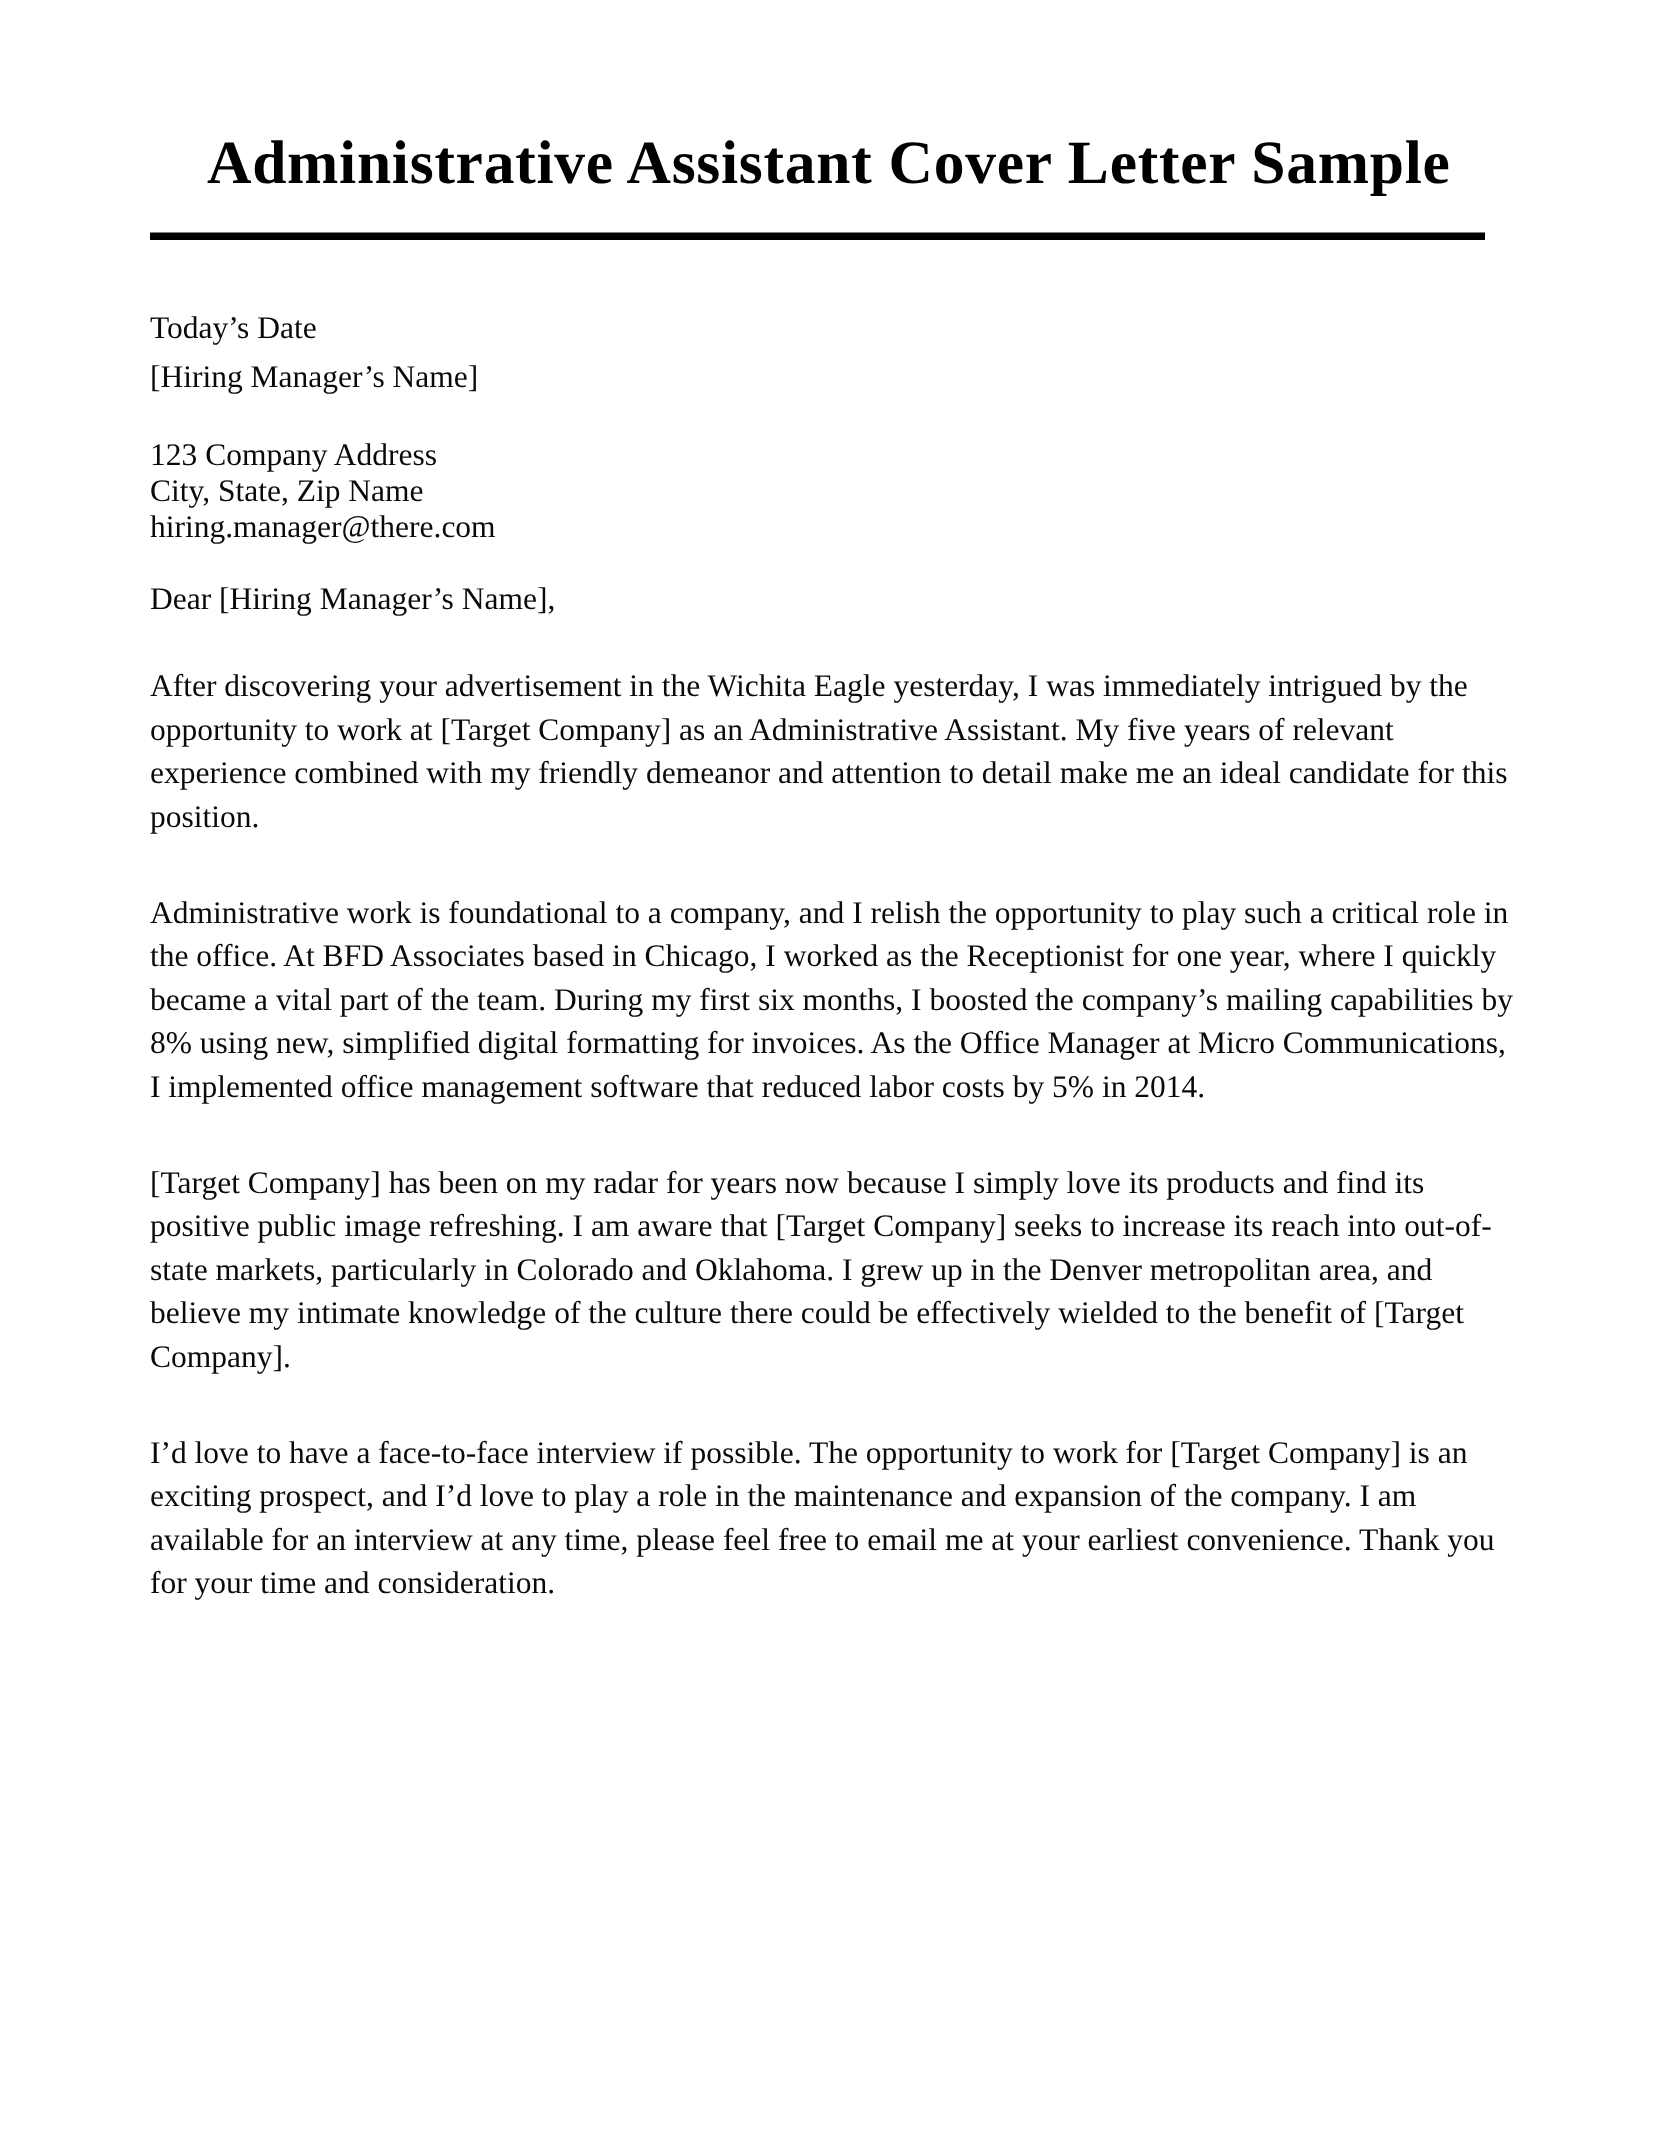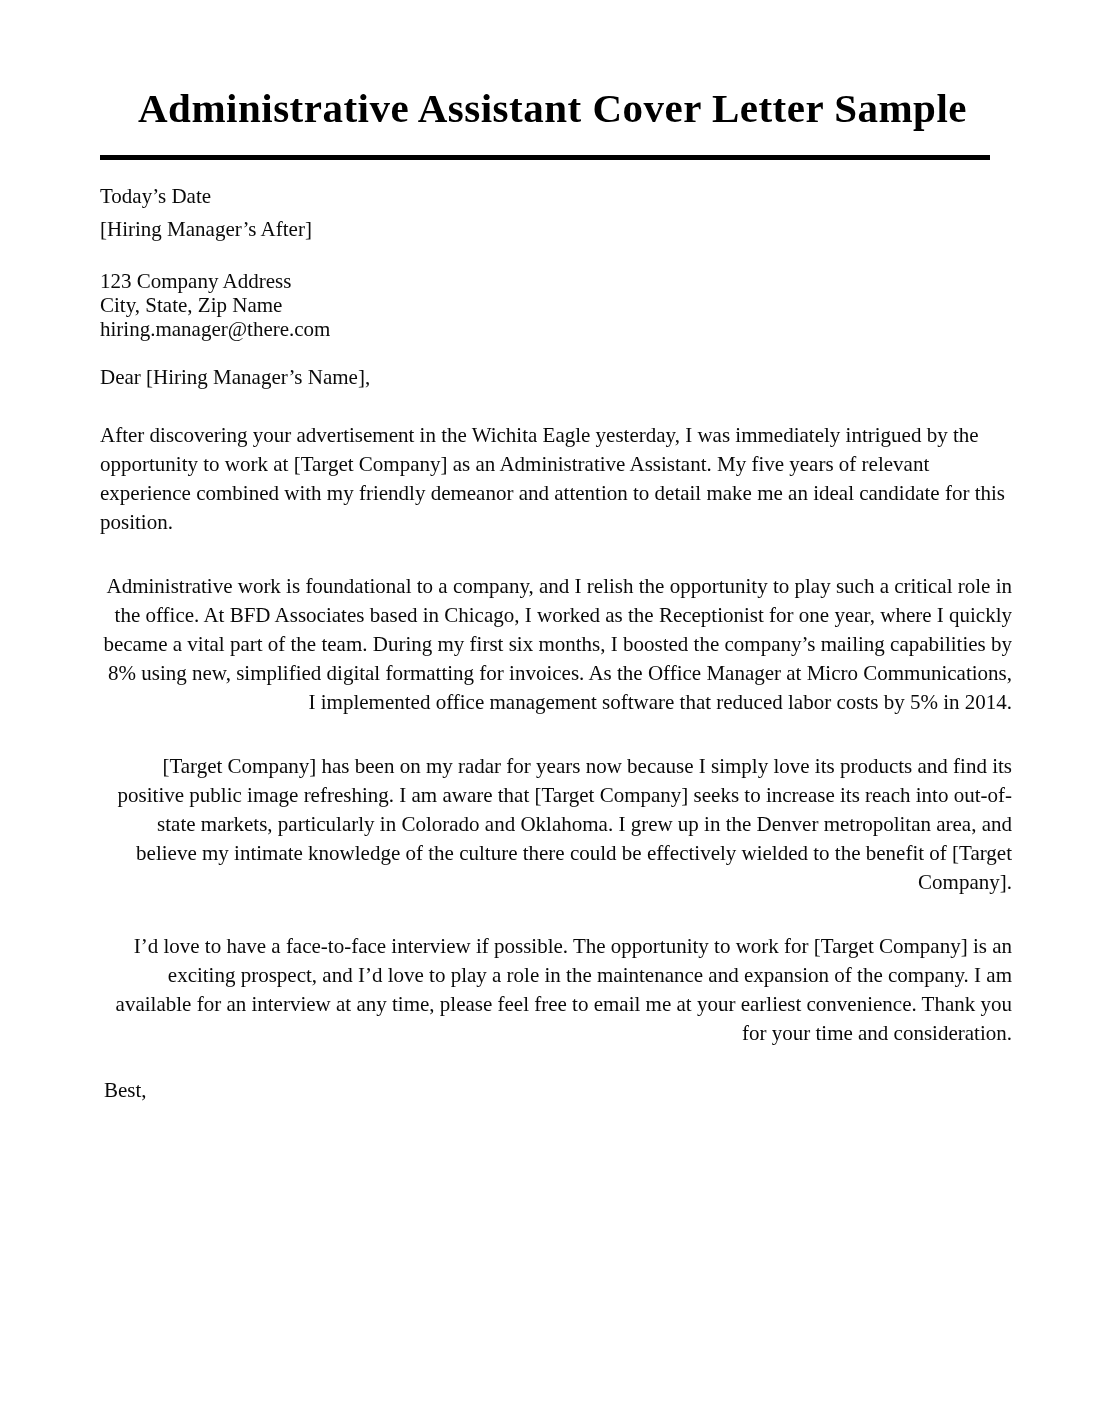--- a/index.html
+++ b/index.html
@@ -36,7 +36,7 @@
   .letter-body {
     margin-left: 100px;
     width: 912px;
-    padding-top: 20px;
+    padding-top: 42px;
     font-size: 21px;
   }
   .line-lg {

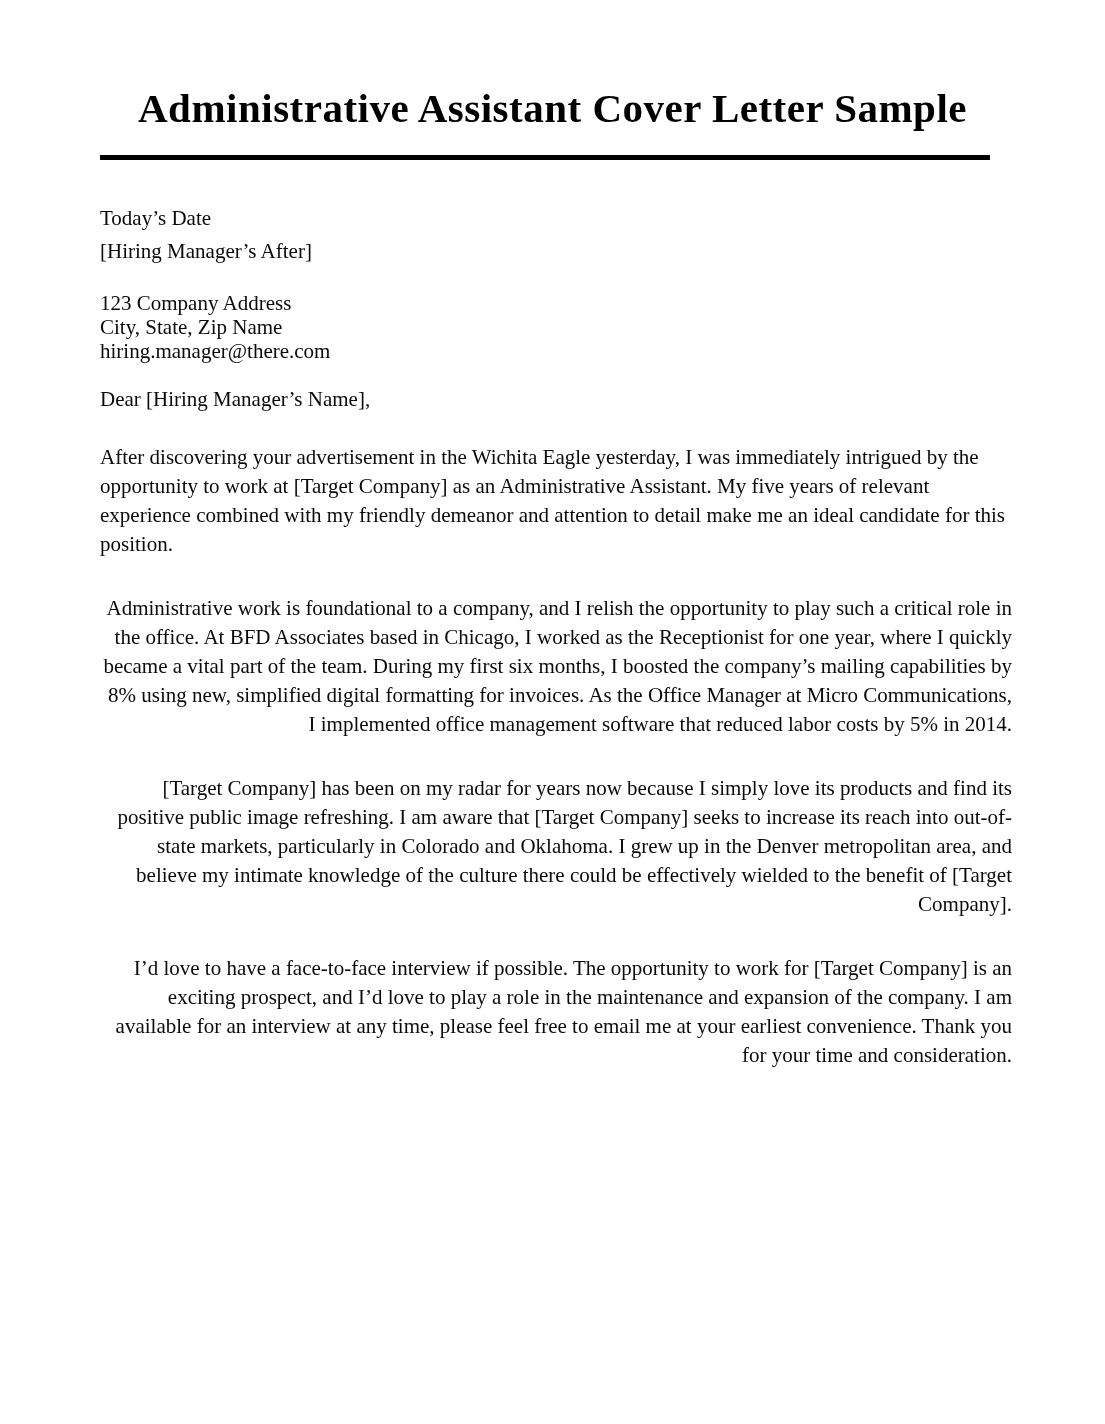--- a/index.html
+++ b/index.html
@@ -84,7 +84,7 @@
 
     <p class="line-lg">Today’s Date</p>
 
-    <p class="line-lg">[Hiring Manager’s After]</p>
+    <p class="line-lg">[Hiring Manager’s Name]</p>
 
     <div class="address-block">
       <p>123 Company Address</p>

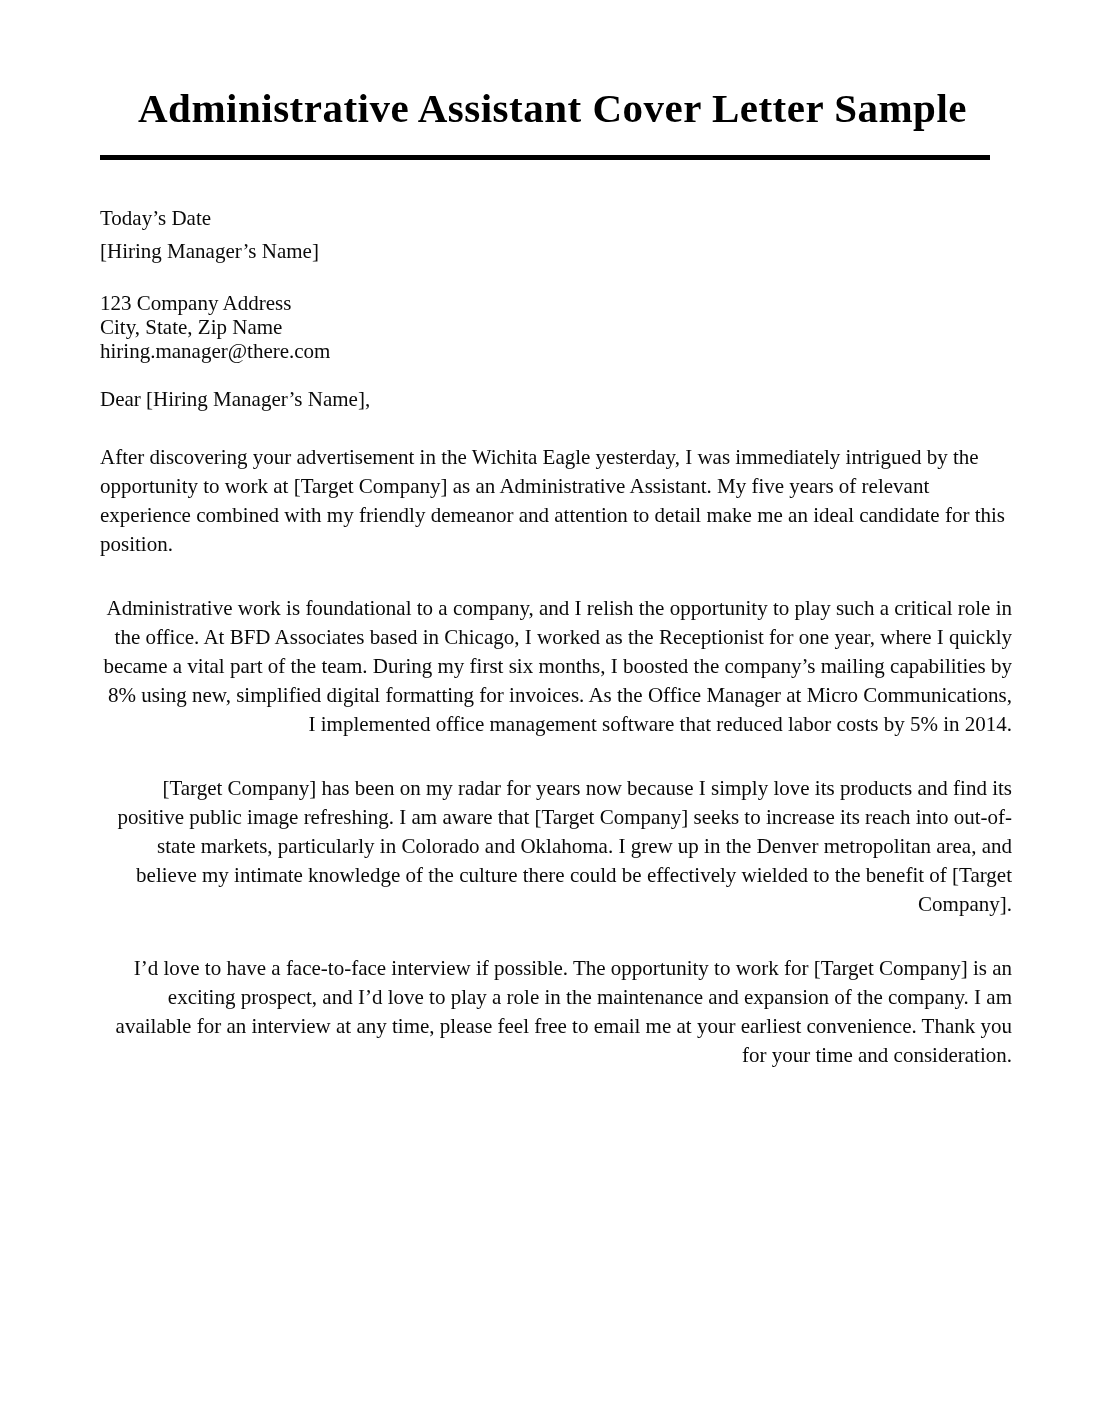--- a/index.html
+++ b/index.html
@@ -61,7 +61,6 @@
   }
   .para + .para {
     margin-top: 35px;
-    text-align: right;
   }
   .sign-block {
     margin-top: 29px;

